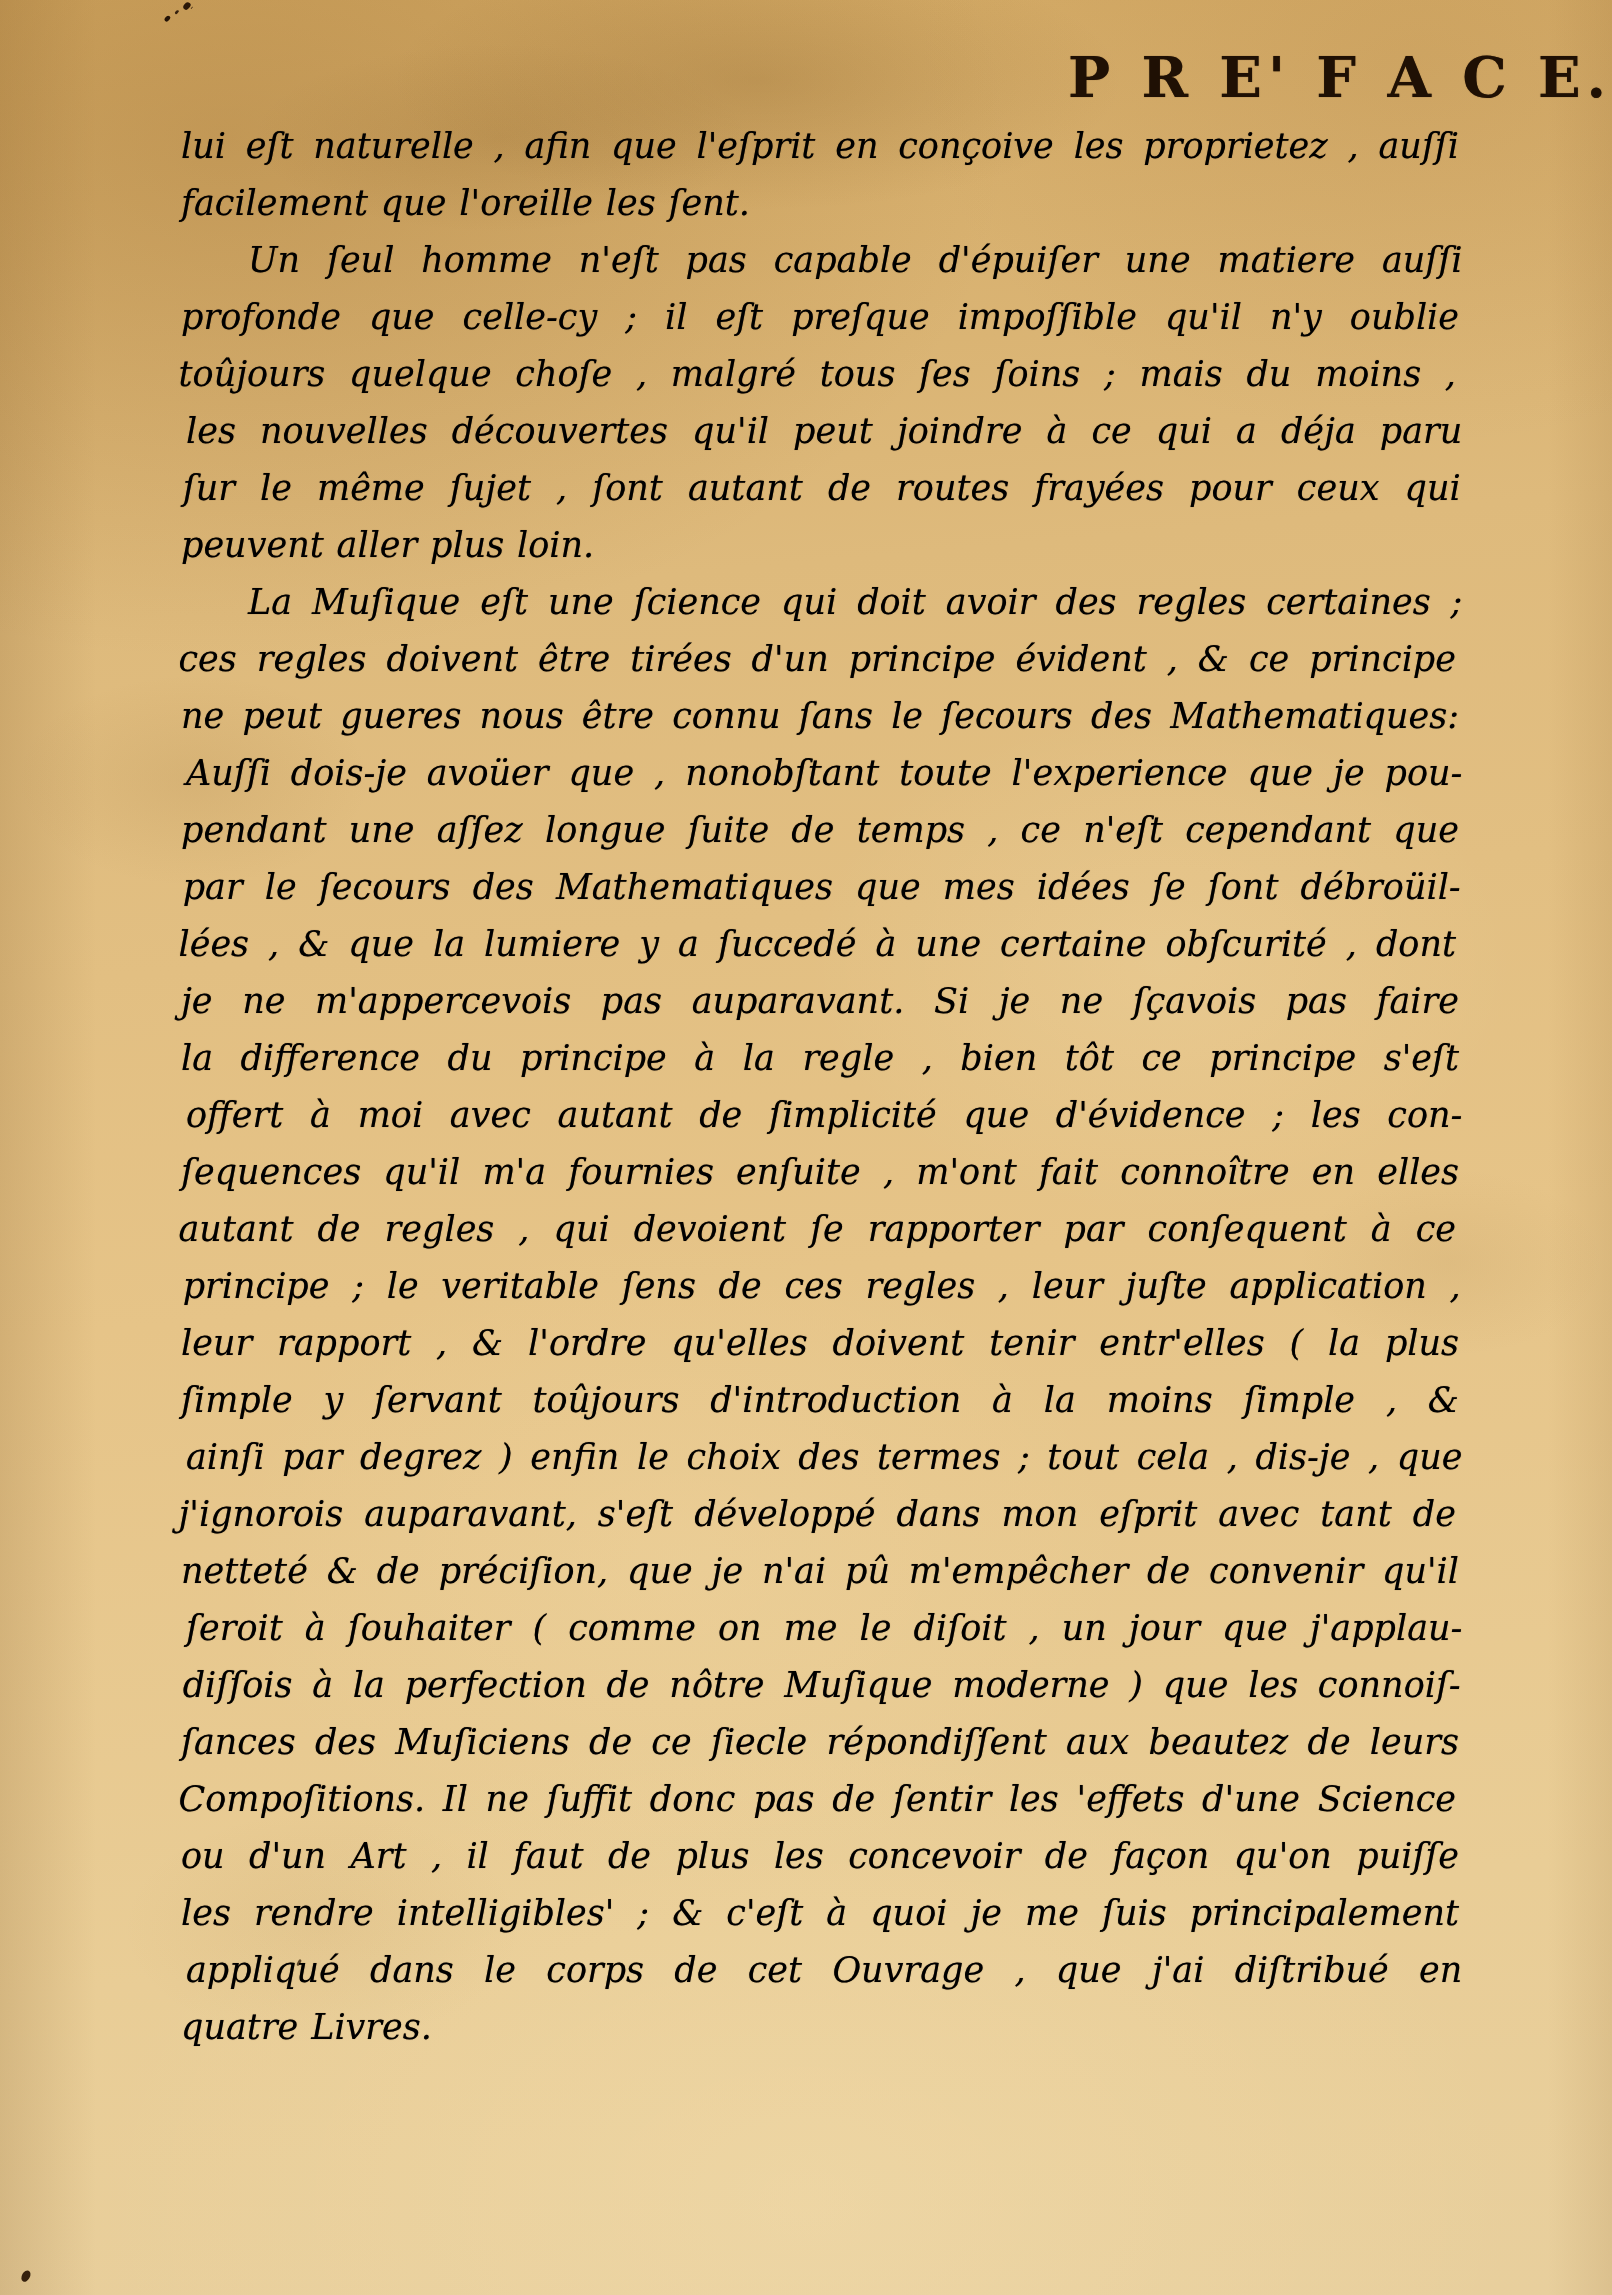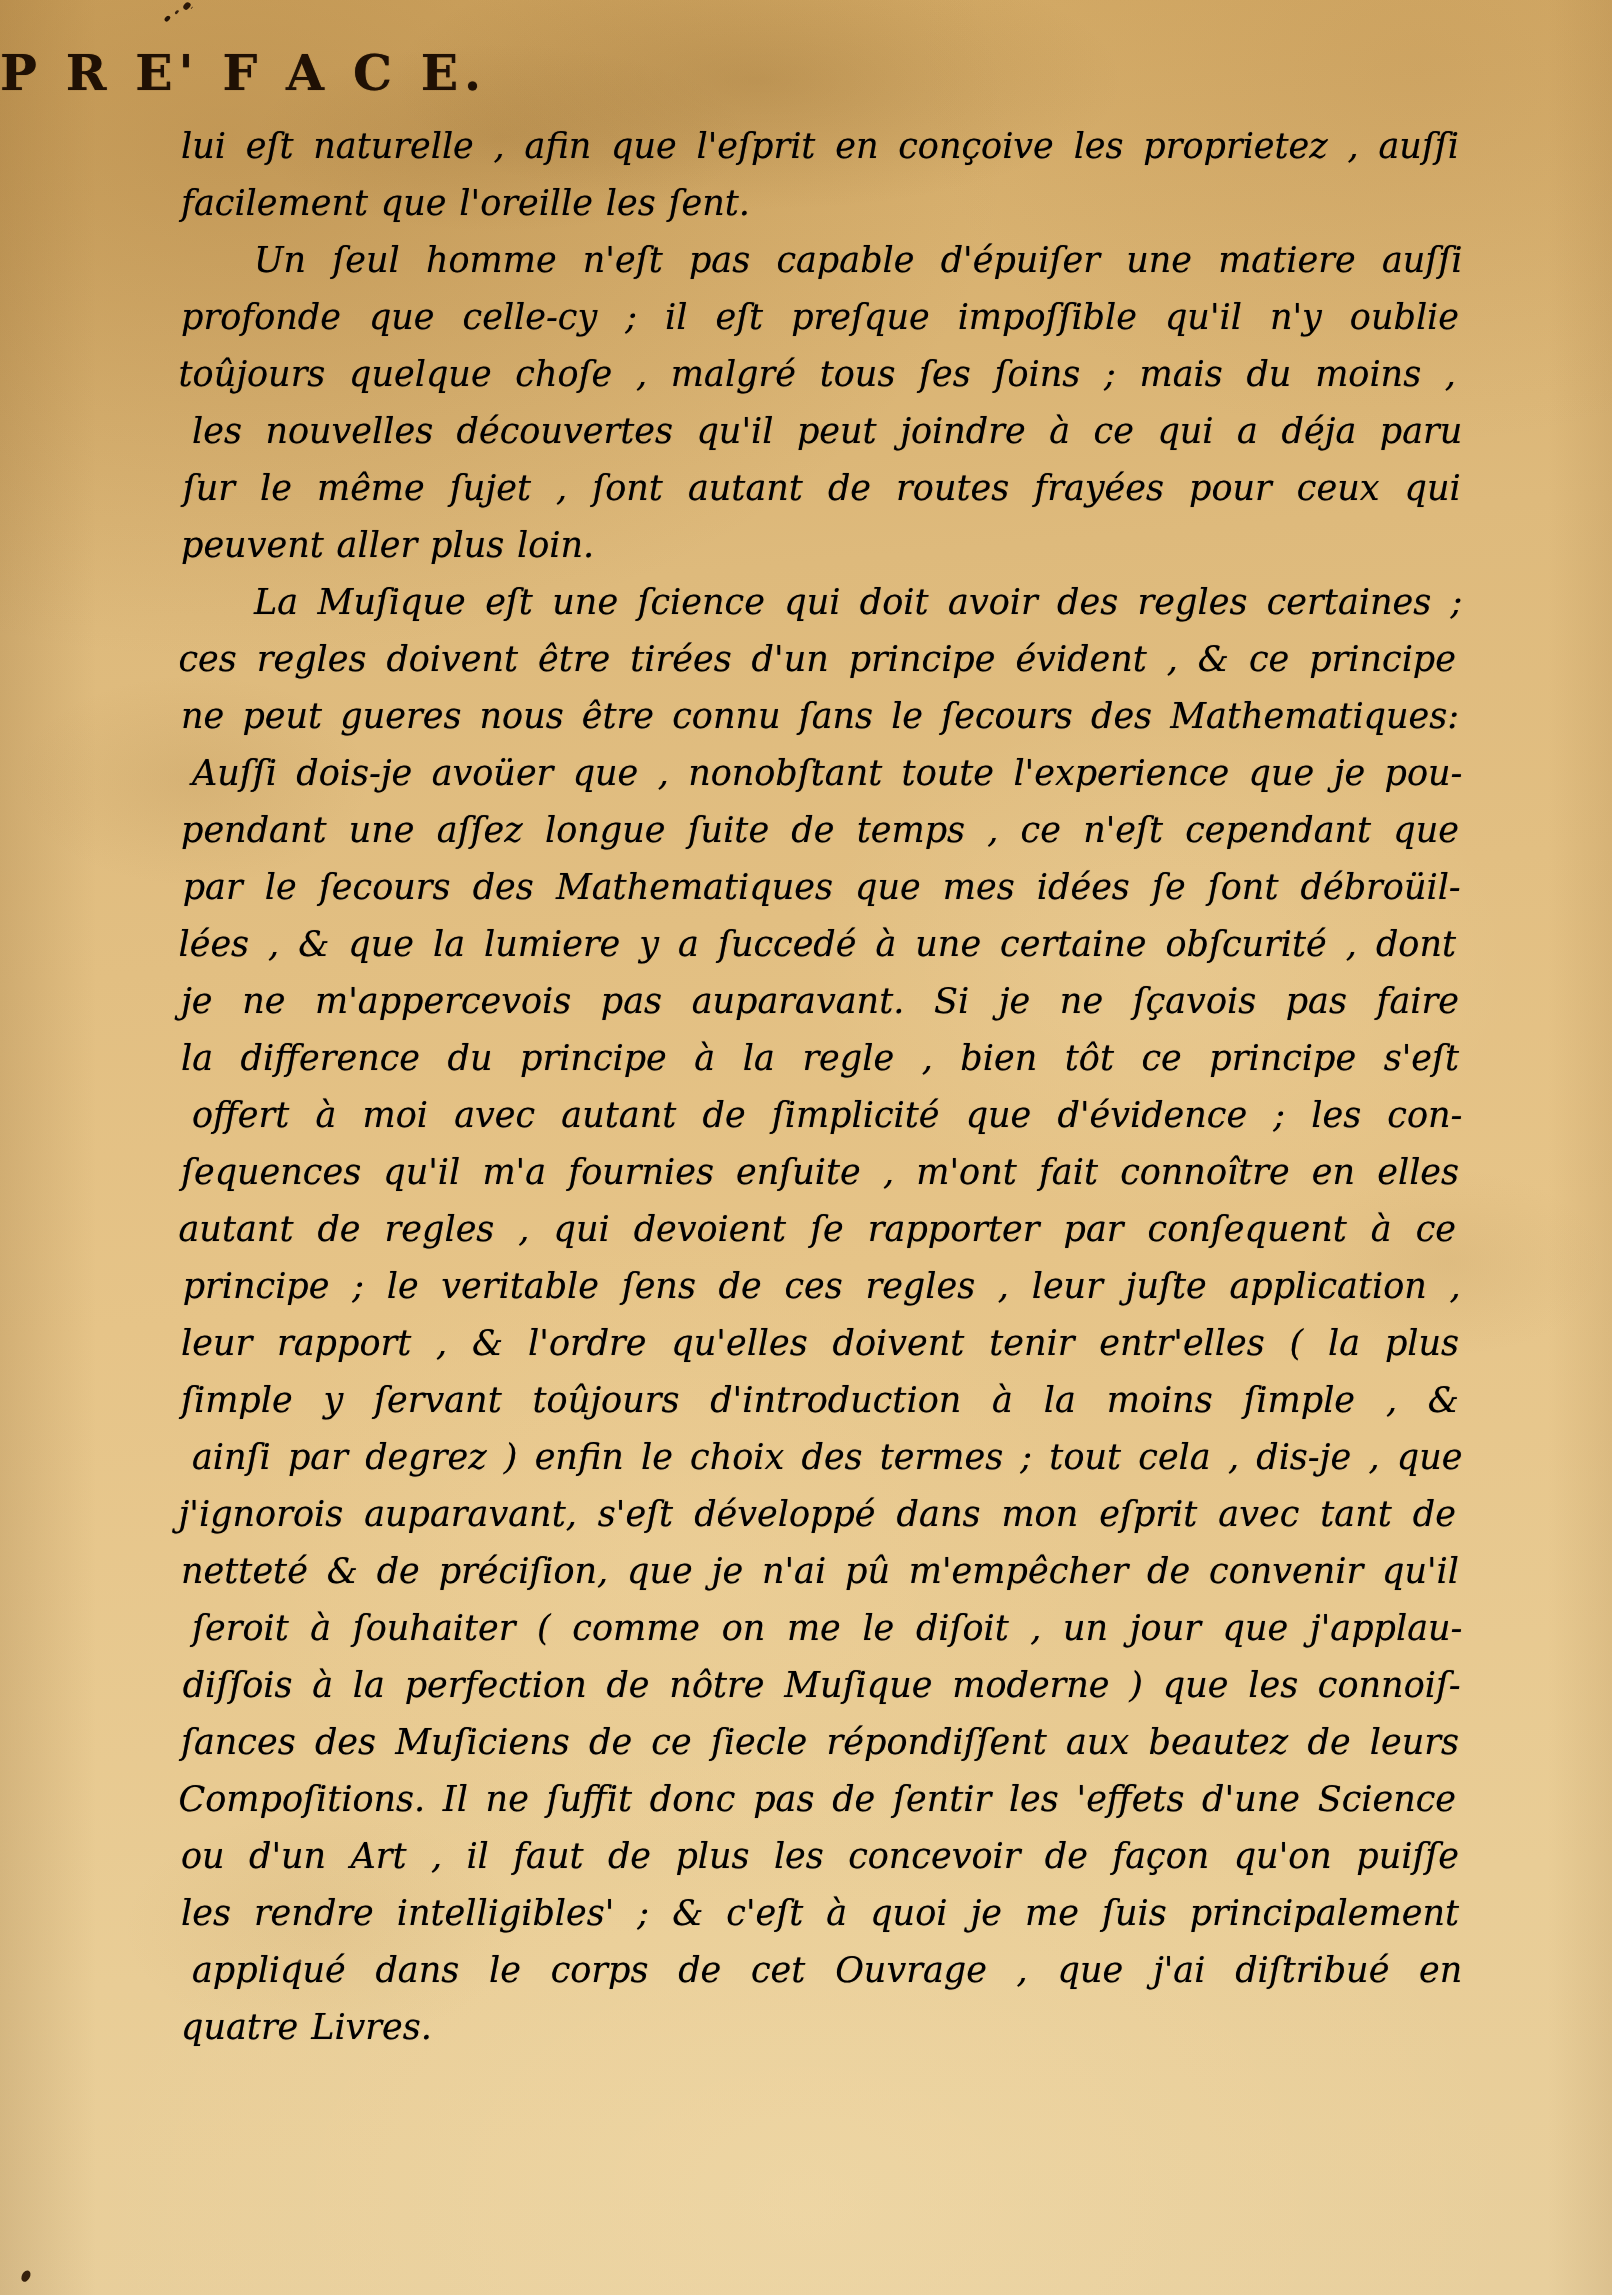--- a/index.html
+++ b/index.html
@@ -40,10 +40,10 @@
     top: 44px;
     left: 0;
     width: 1612px;
-    text-align: left;
+    text-align: right;
     font-family: "DejaVu Serif", "Liberation Serif", serif;
     font-weight: bold;
-    font-size: 49px;
+    font-size: 56px;
     letter-spacing: 5.9px;
     color: #1f1004;
     text-shadow: 0 0 0.8px rgba(46, 24, 6, 0.75);

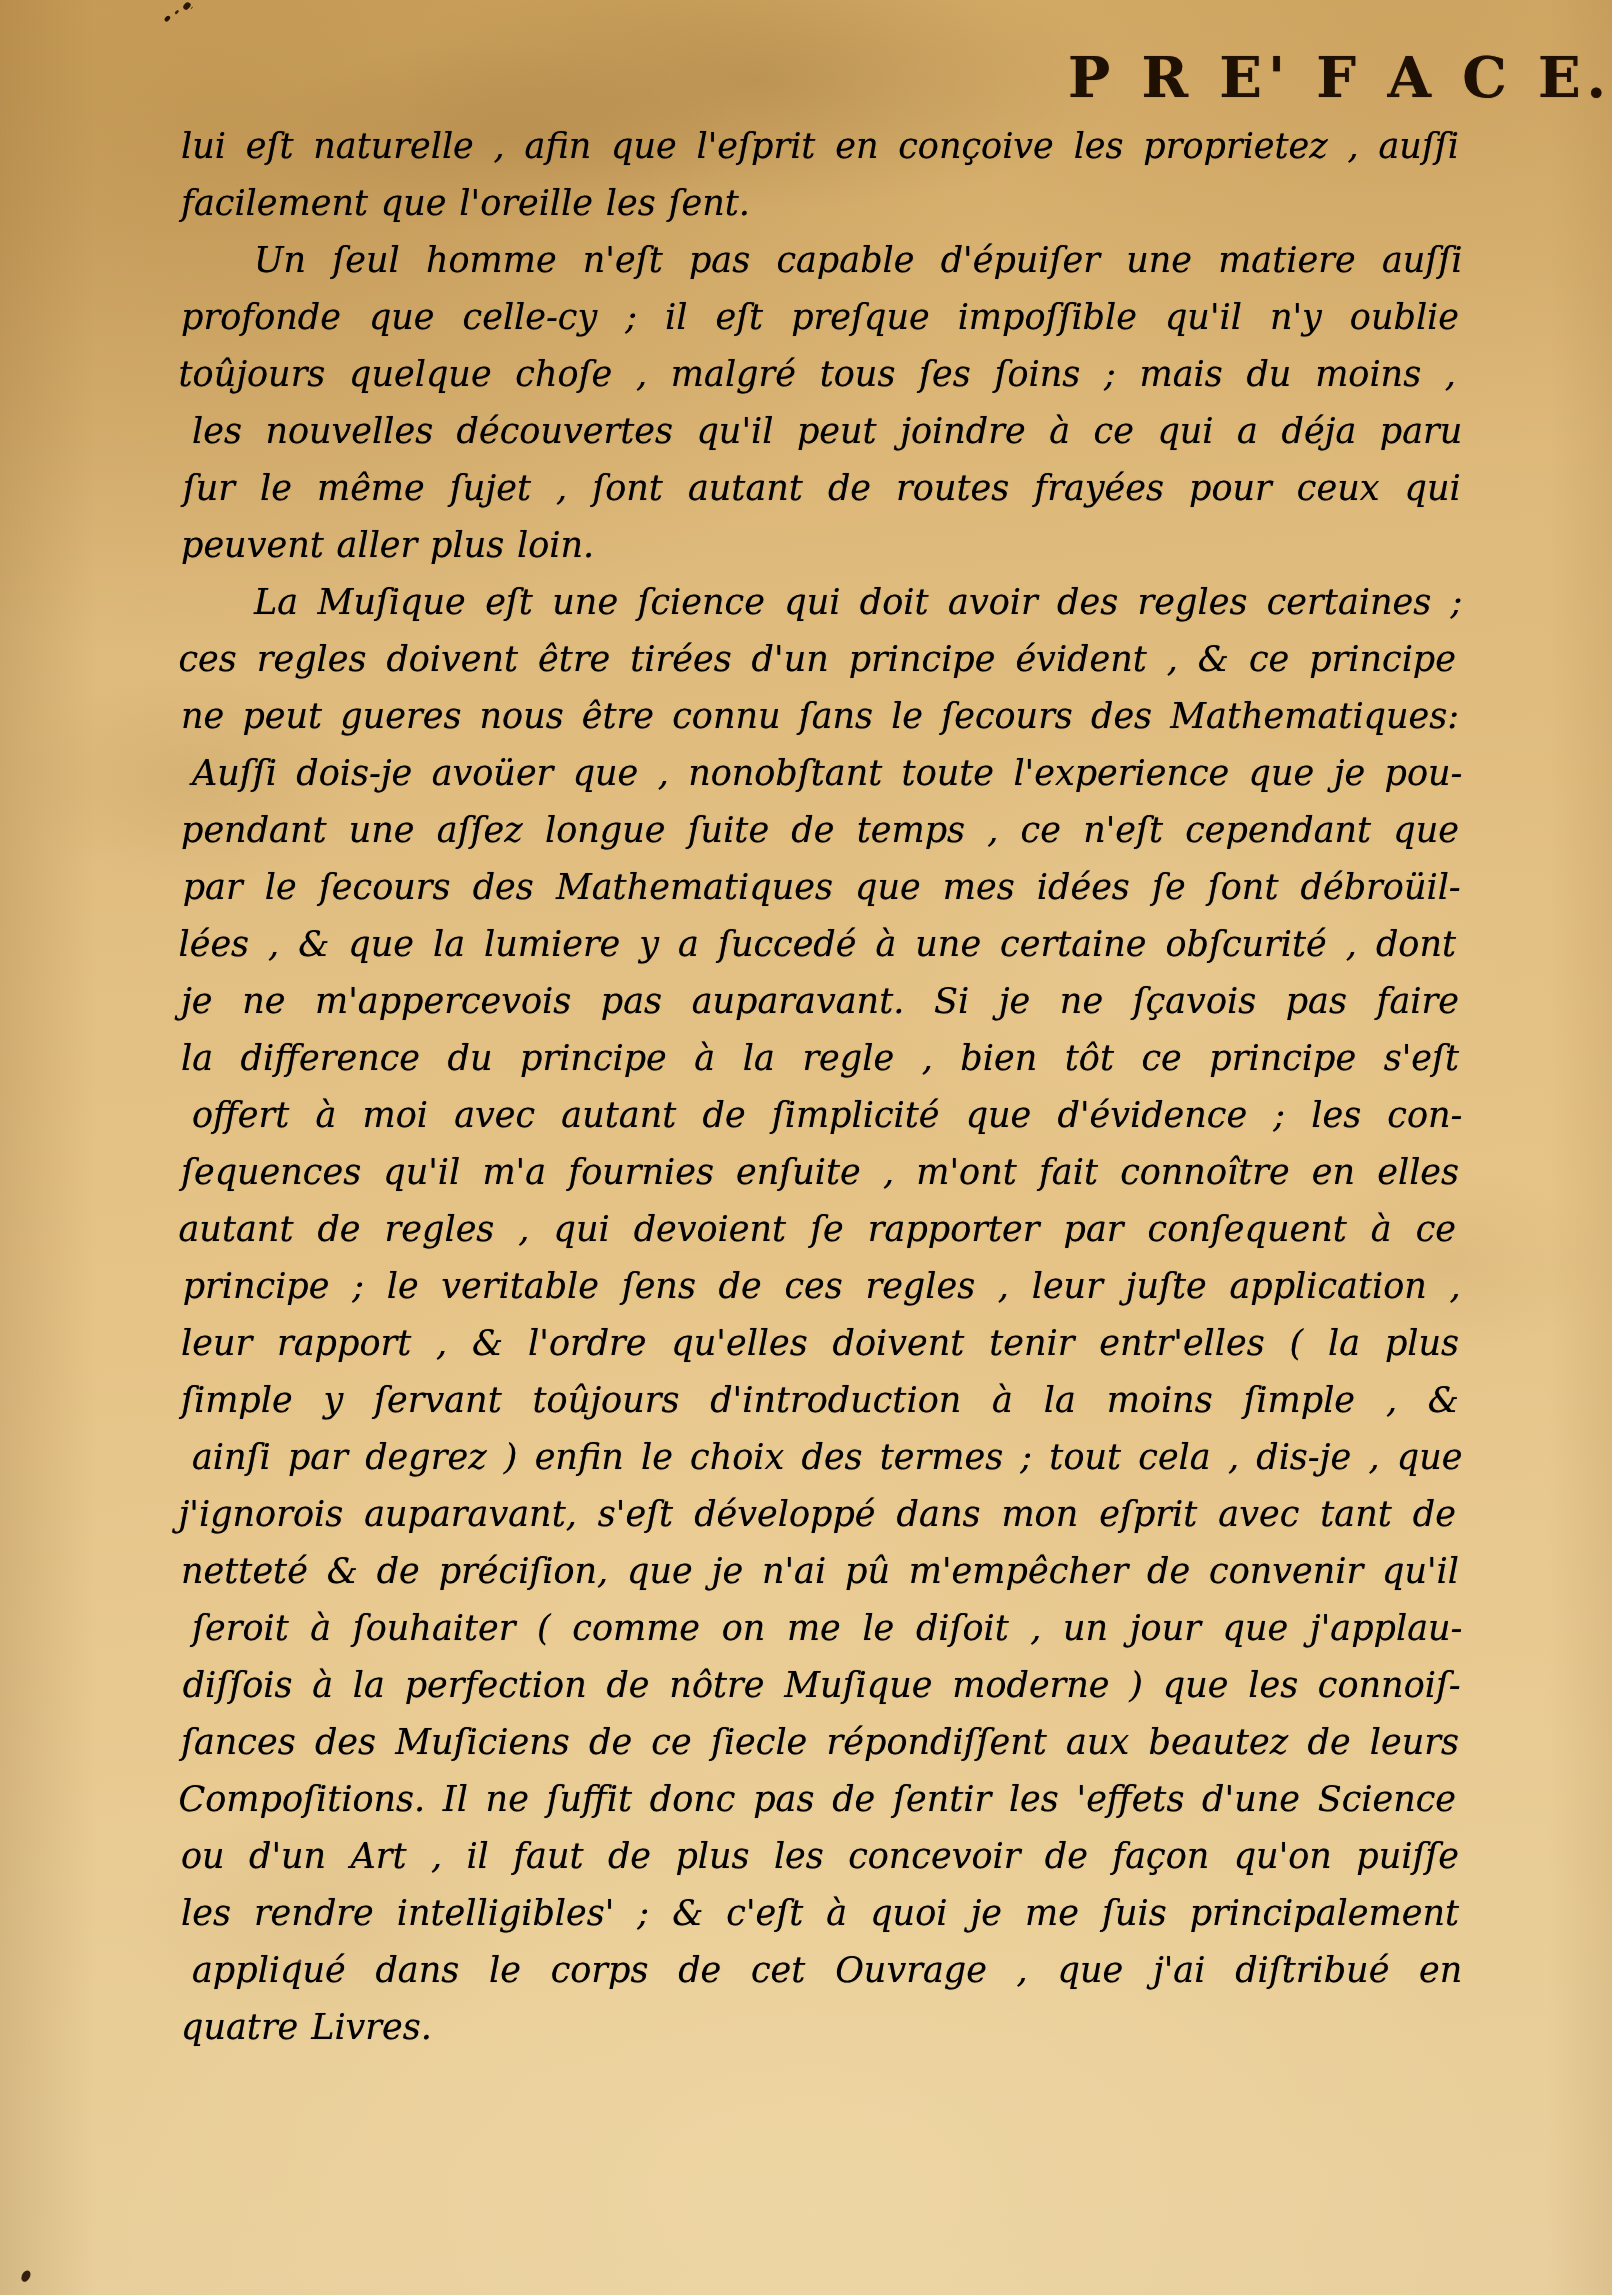--- a/index.html
+++ b/index.html
@@ -70,7 +70,7 @@
   .line.indent { text-indent: 62px; }
   .line.end { text-align: left; text-align-last: left; }
   
-  .line:nth-child(3n)  { margin-left: 11px;  margin-right: -3.4px; }
+  .line:nth-child(3n)  { margin-left: 5px;  margin-right: -3.4px; }
   .line:nth-child(5n)  { margin-left: -2.5px; margin-right: 3px; }
   .line:nth-child(7n)  { margin-left: 1.7px;  margin-right: -1.7px; text-align: center; }
   .ink-mark {

